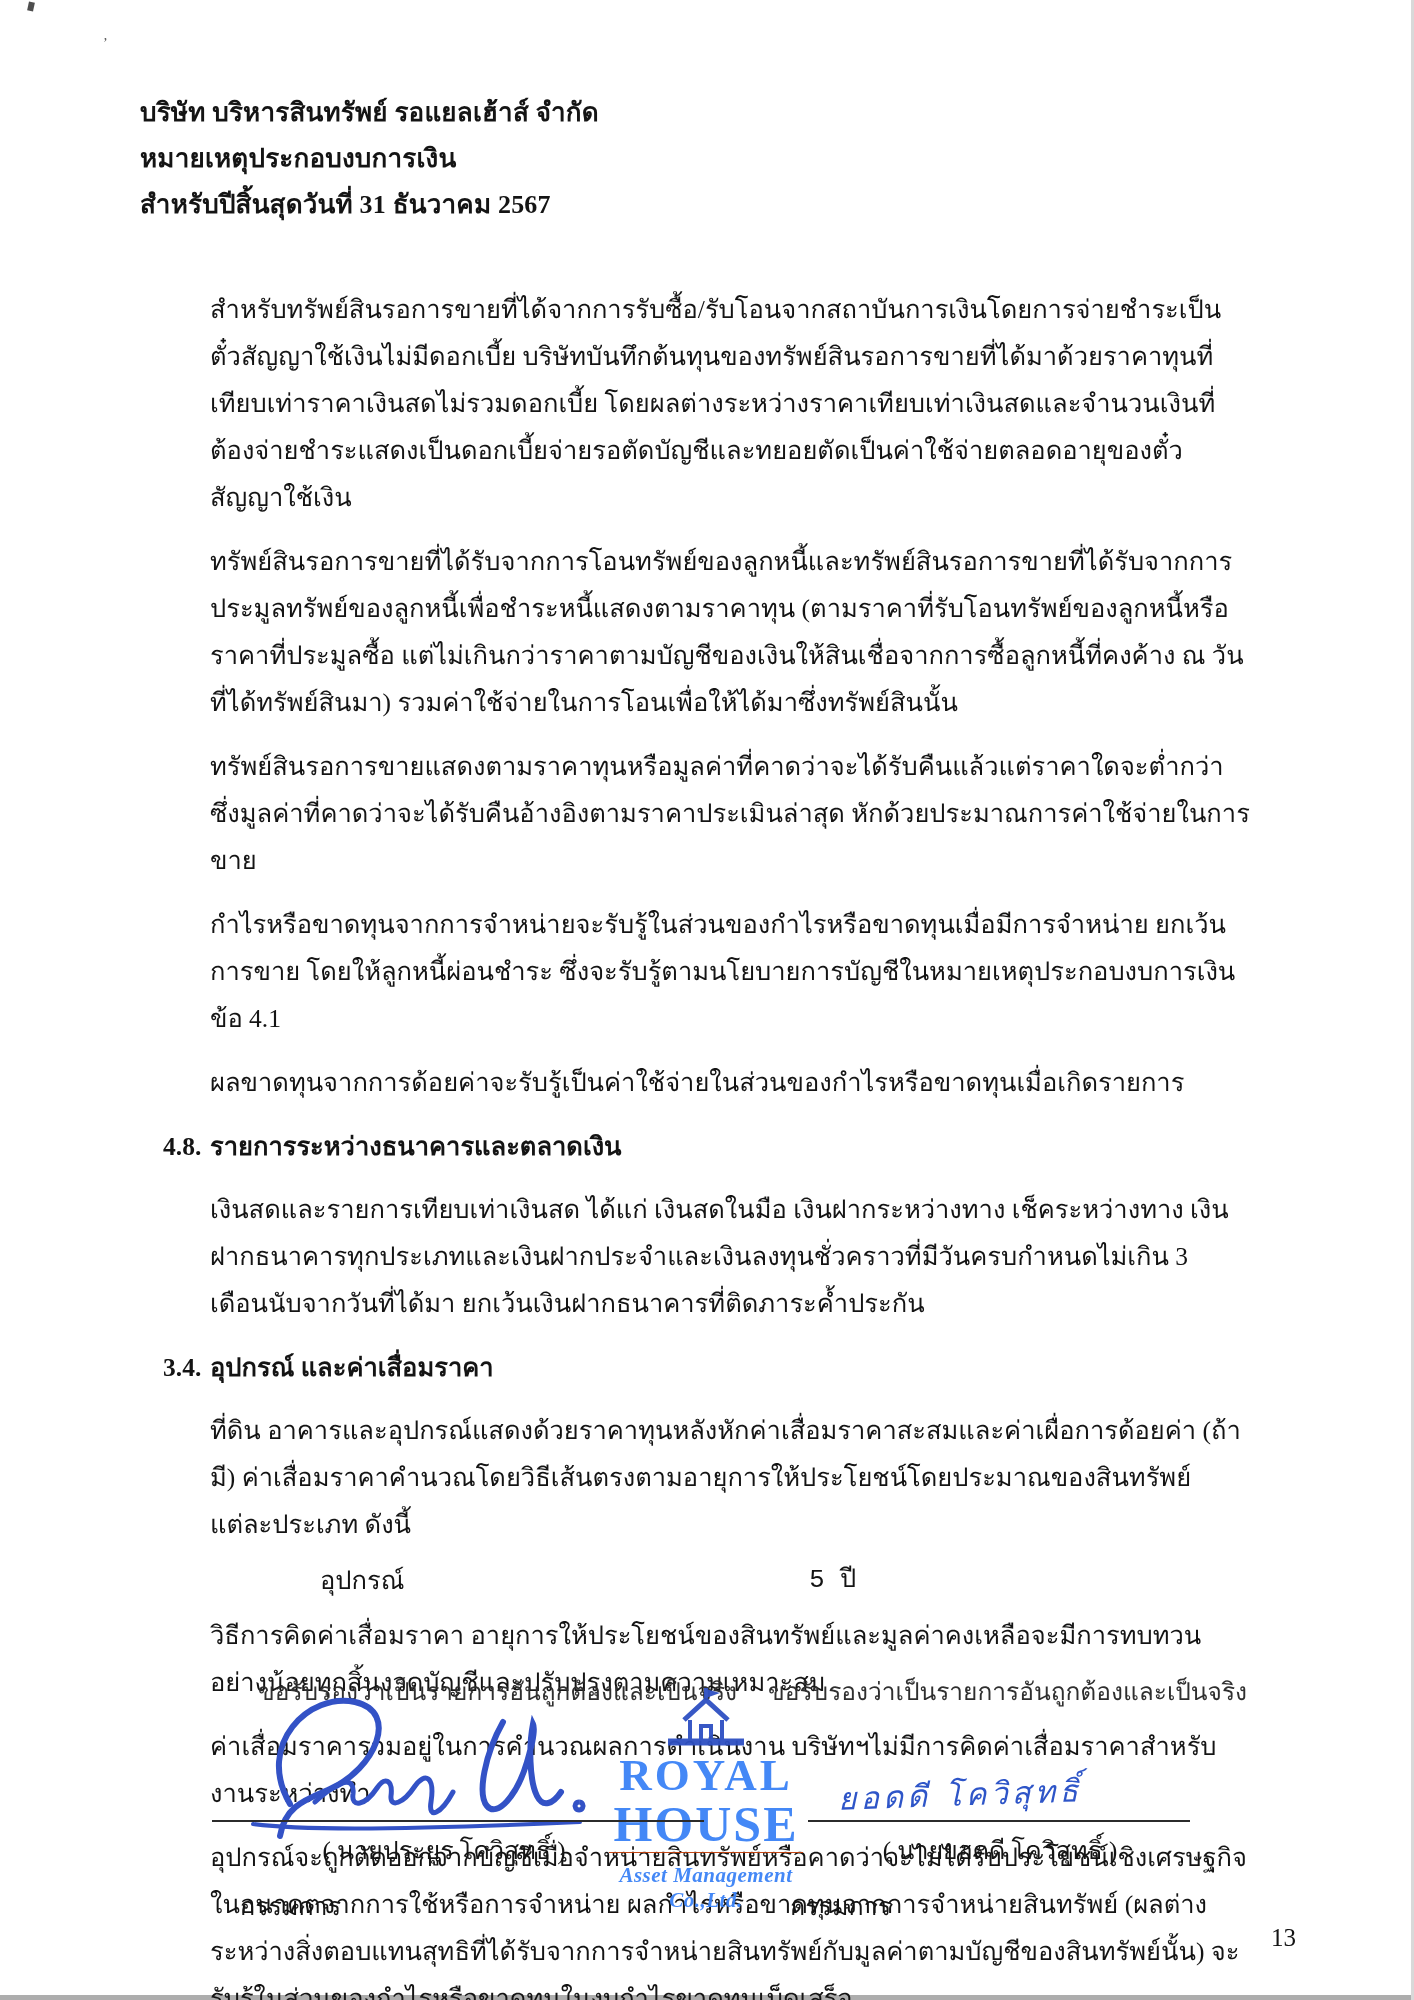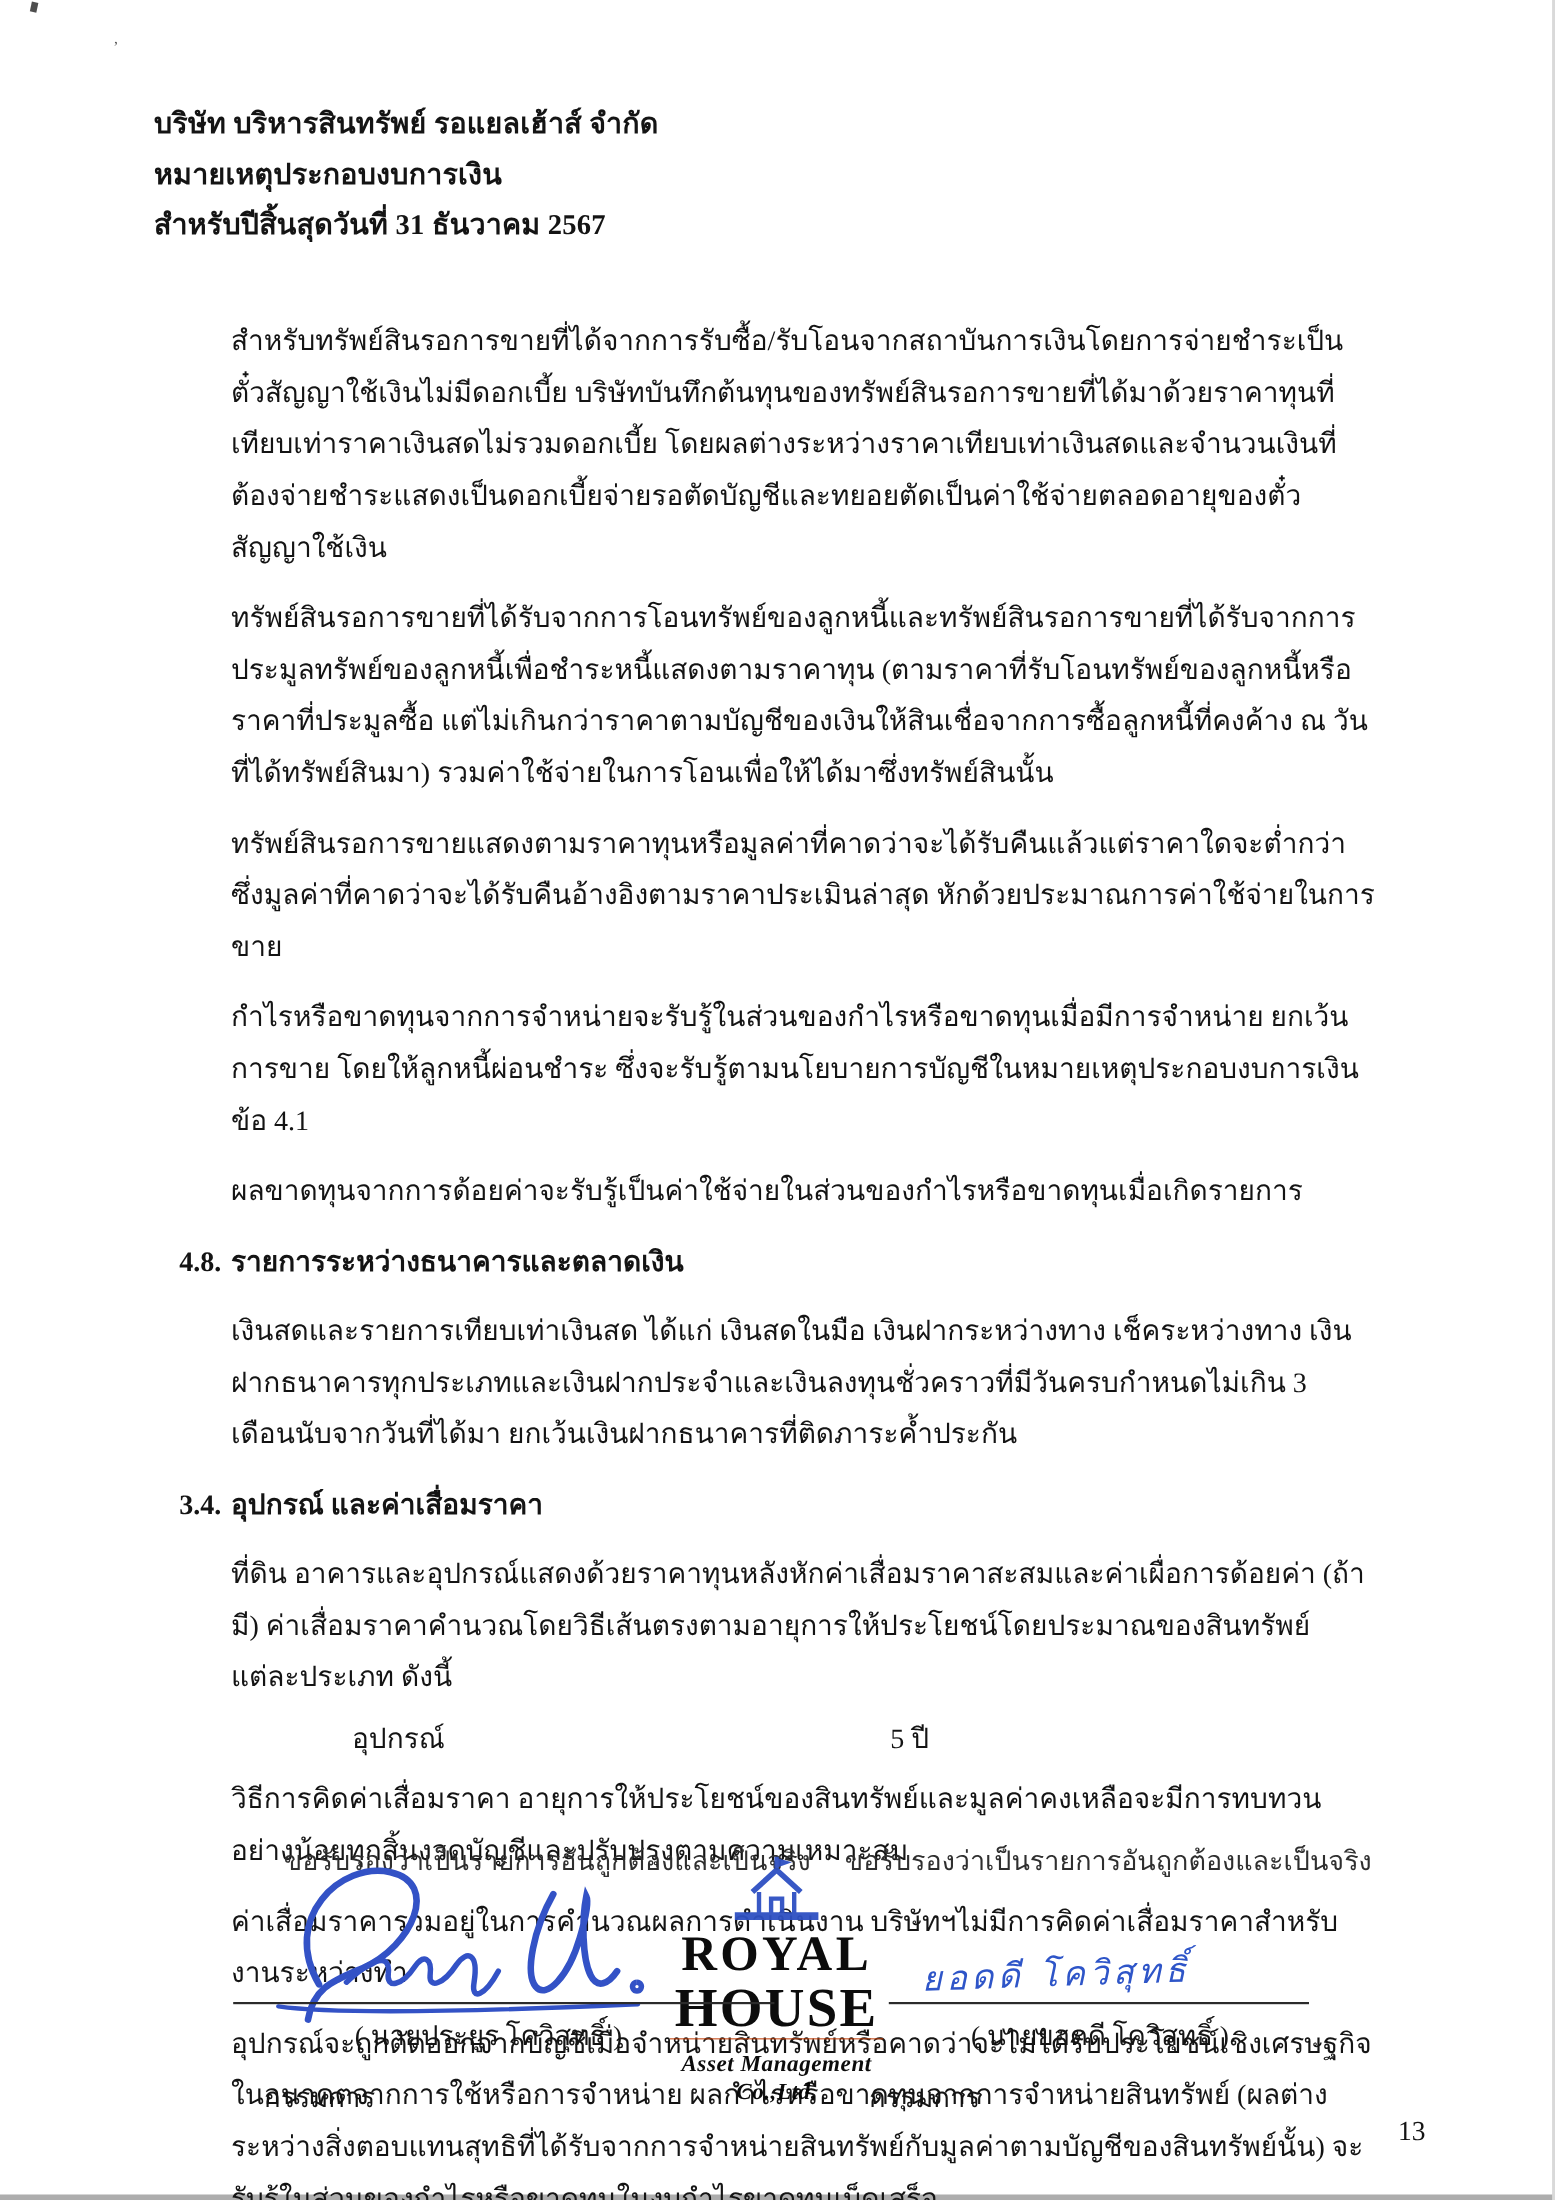--- a/index.html
+++ b/index.html
@@ -33,7 +33,7 @@
   .sec-num  { width: 47px; flex: 0 0 47px; }
   .dep-row { display:flex; margin: -8px 0 8px 47px; }
   .dep-asset { padding-left: 110px; }
-  .dep-life  { padding-left: 405px; }
+  .dep-life  { padding-left: 405px; font-family: Liberation Mono, monospace; }
 
   
   .sig-area { position: absolute; left: 0; top: 1672px; width: 1414px; height: 300px; }

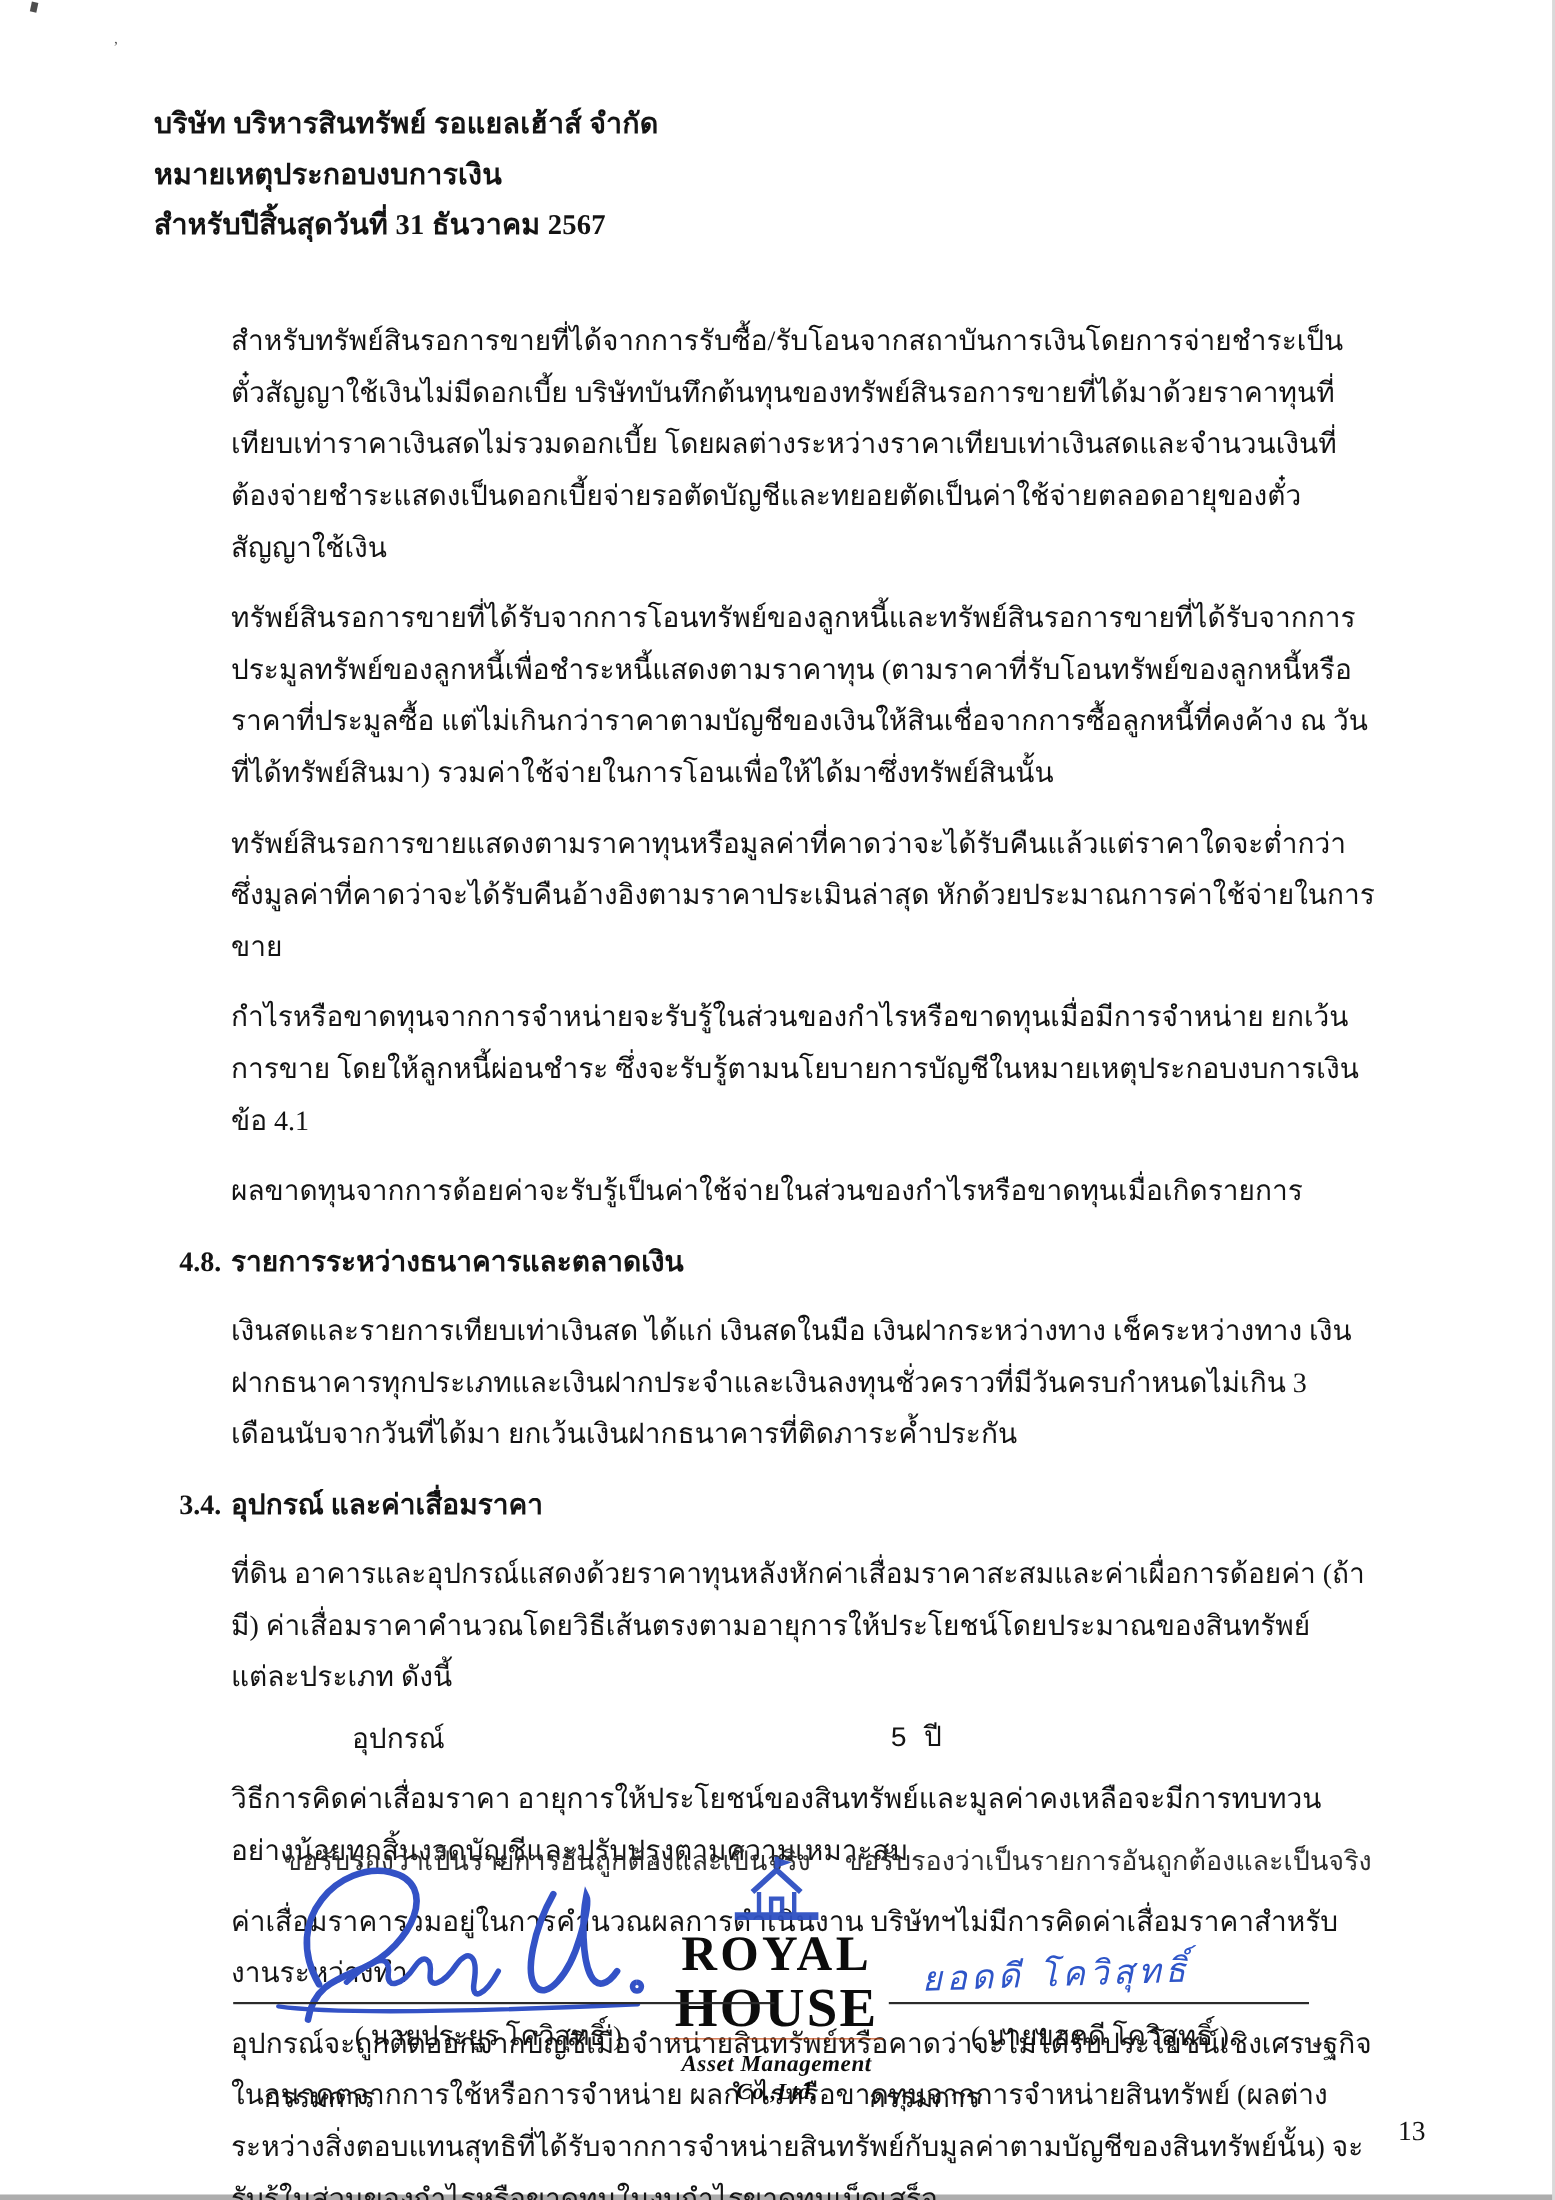--- a/index.html
+++ b/index.html
@@ -62,7 +62,7 @@
 
   .stamp {
     position: absolute; left: 582px; top: 14px; width: 248px;
-    text-align: center; color: #000000; opacity: .95;
+    text-align: center; color: #3b82f6; opacity: .95;
   }
   .stamp .royal { font-size: 45px; font-weight: bold; letter-spacing: 3px; line-height: 46px; font-family: "Liberation Serif", serif; }
   .stamp .house { font-size: 50px; font-weight: bold; letter-spacing: 2px; line-height: 52px;

